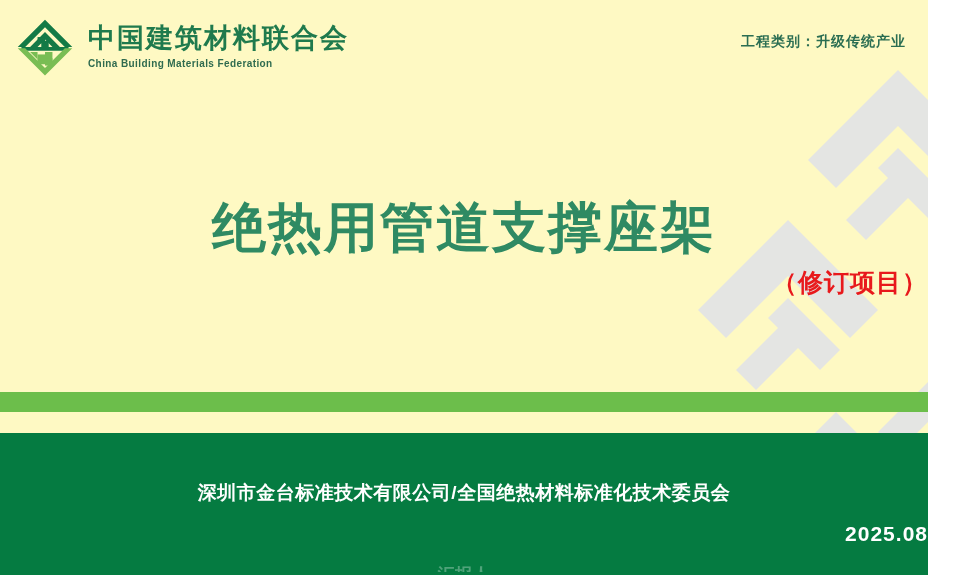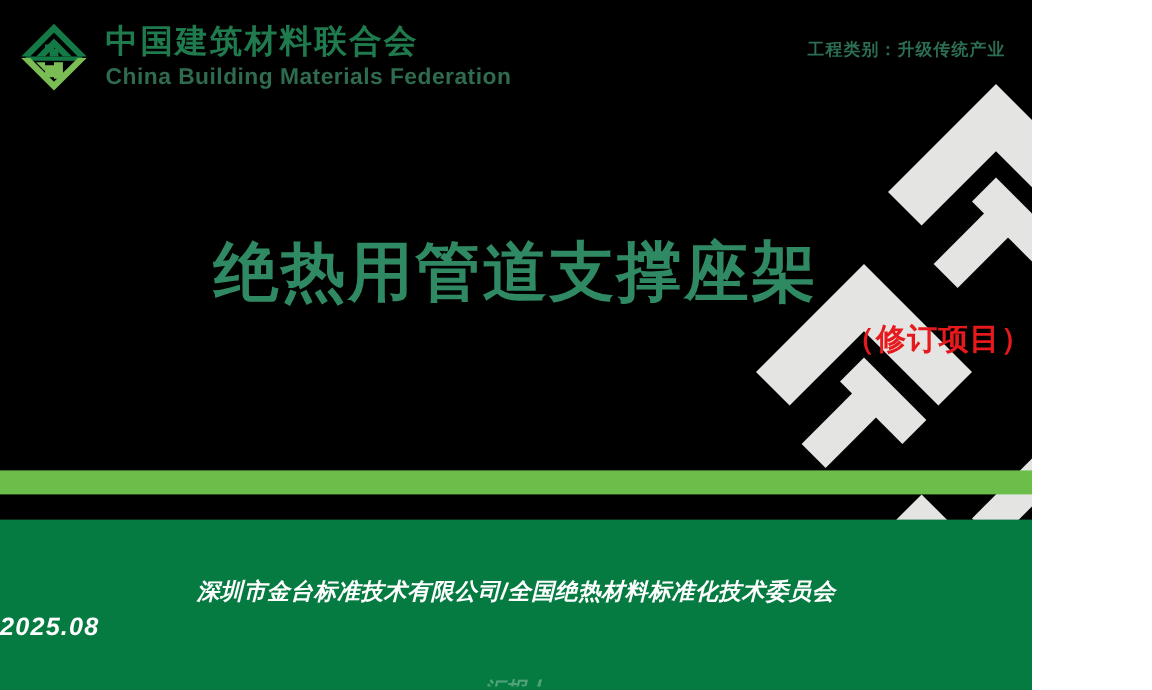--- a/index.html
+++ b/index.html
@@ -11,9 +11,9 @@
   }
   .slide {
     position: relative;
-    width: 860px;
+    width: 928px;
     height: 575px;
-    background: #000000;
+    background: #fef9c3;
     overflow: hidden;
   }
 

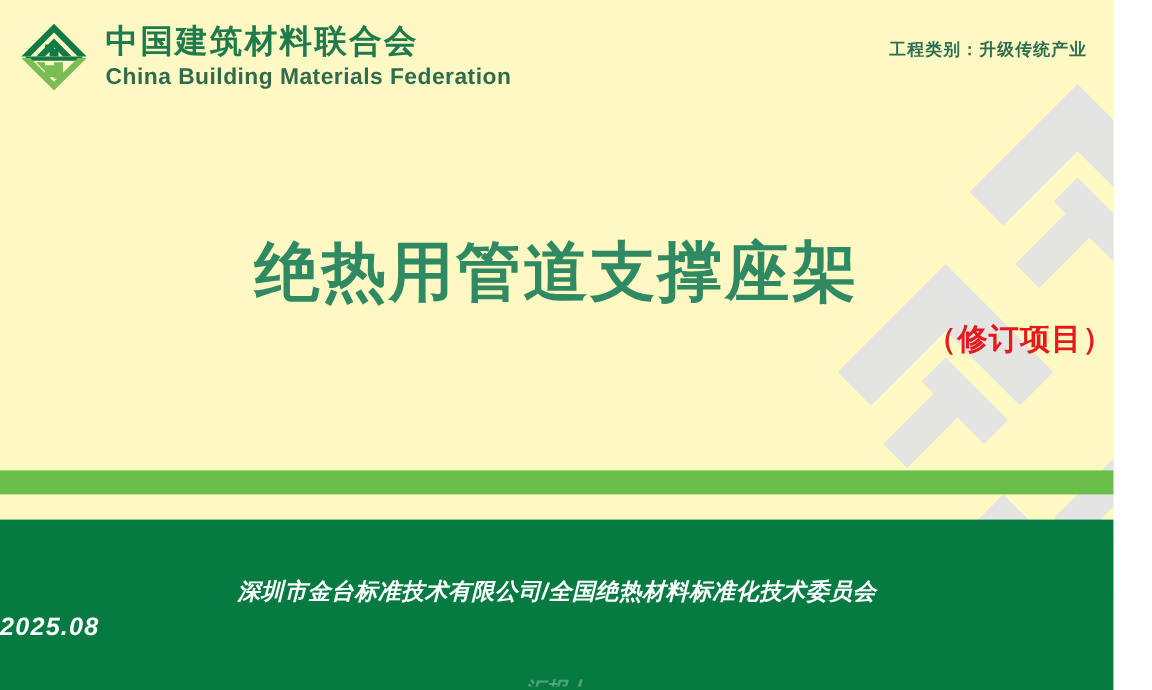--- a/index.html
+++ b/index.html
@@ -66,7 +66,7 @@
   }
   .brand-en {
     margin-top: 7px;
-    font-size: 19px;
+    font-size: 10px;
     font-weight: bold;
     color: #2f6b4f;
     letter-spacing: 0.4px;

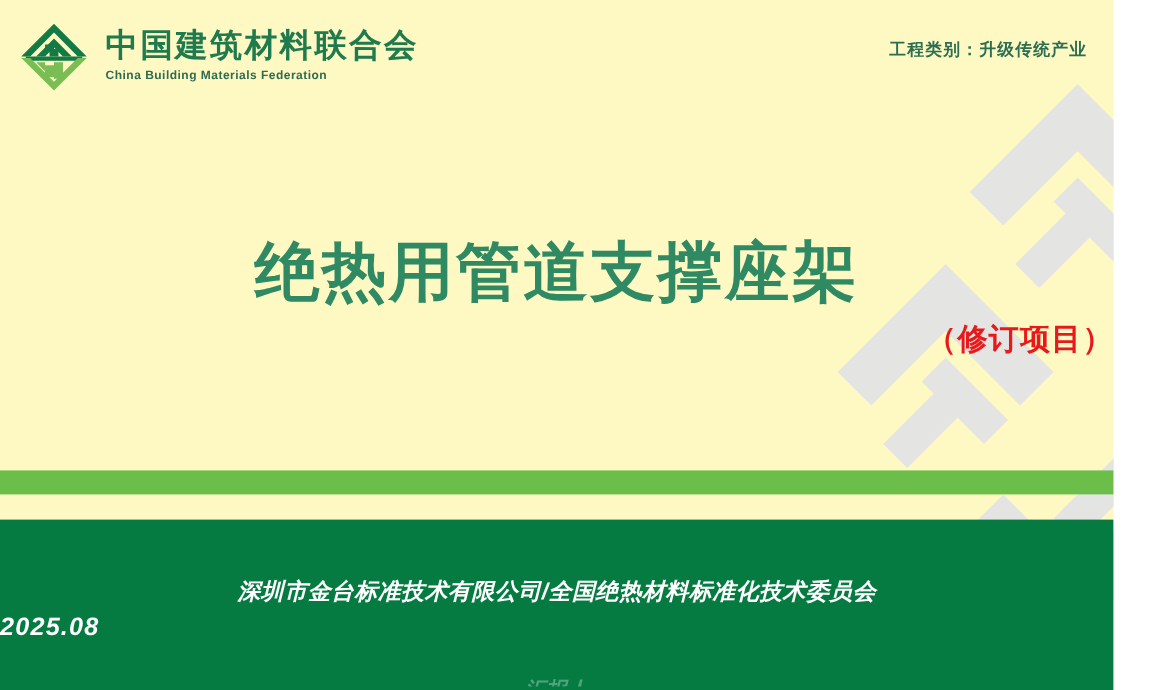--- a/index.html
+++ b/index.html
@@ -129,7 +129,6 @@
     bottom: 0;
     background: #057b41;
     z-index: 2;
-    font-style: italic;
   }
   .footer-org {
     position: absolute;

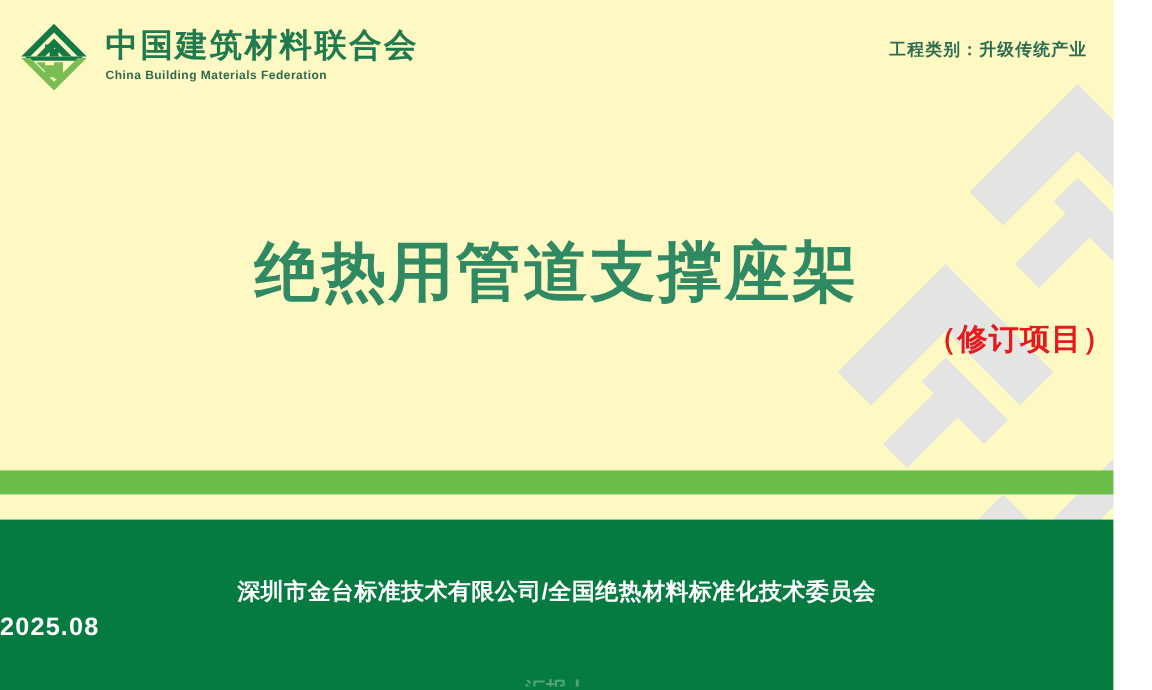--- a/index.html
+++ b/index.html
@@ -146,8 +146,8 @@
     position: absolute;
     left: 0;
     right: 0;
-    top: 78px;
-    text-align: left;
+    top: 89px;
+    text-align: right;
     font-size: 21px;
     font-weight: bold;
     color: #ffffff;

